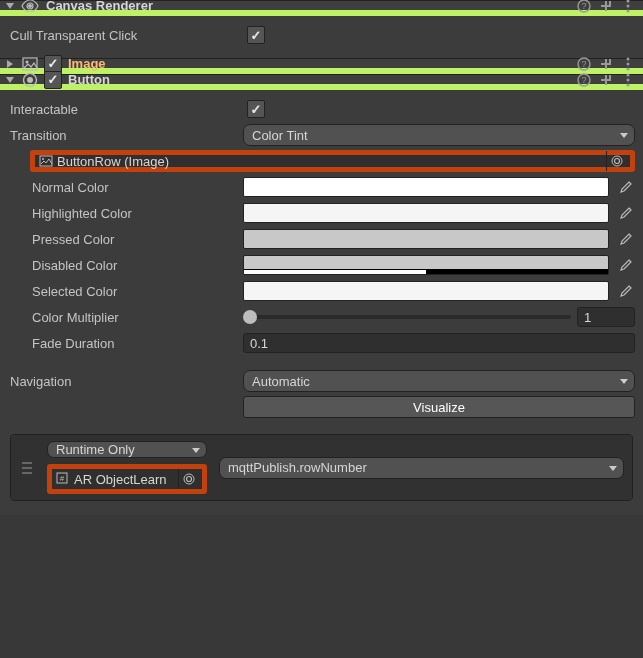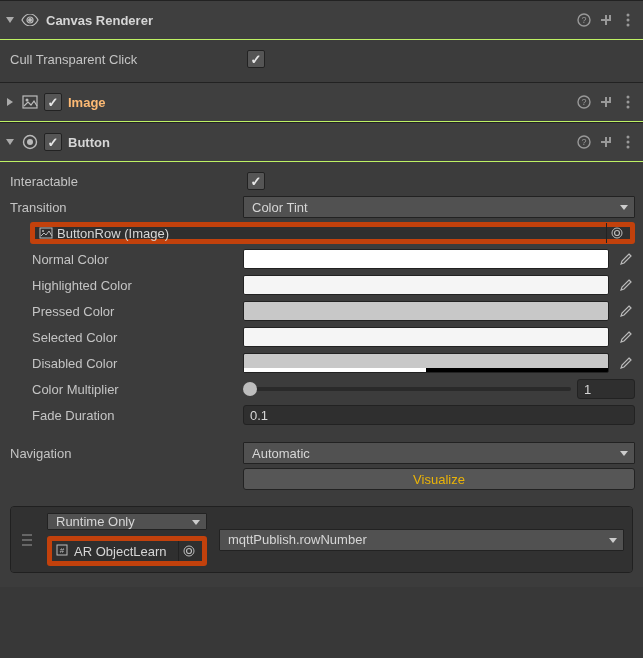--- a/index.html
+++ b/index.html
@@ -16,9 +16,9 @@
   .header {
     display: flex; align-items: center;
     background: #3f3f3f;
-    height: 40px;
+    height: 16px;
     padding: 0 6px 0 4px;
-    border-bottom: 1px solid #bef264;
+    border-bottom: 6px solid #bef264;
     border-top: 1px solid #222;
   }
   .header .title { font-weight: 600; color: #d6d6d6; margin-left: 6px; flex: 1; }

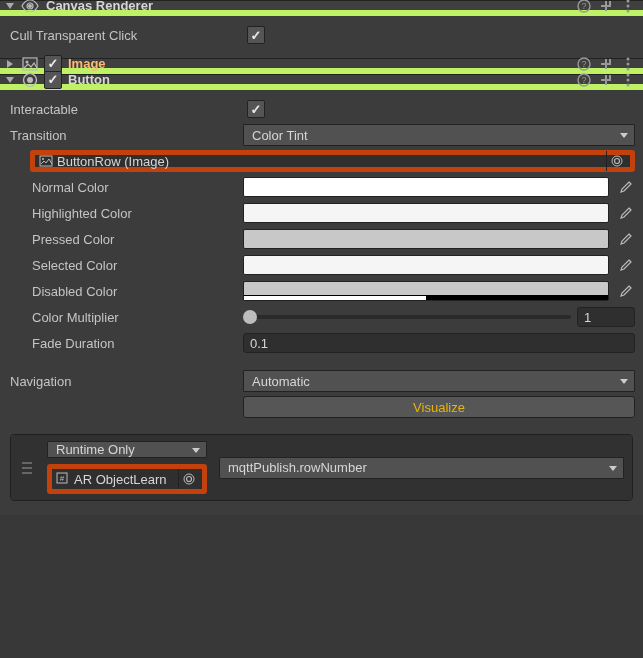--- a/index.html
+++ b/index.html
@@ -73,7 +73,7 @@
     flex:1;
     background: #515151;
     border: 1px solid #222;
-    border-radius: 1px;
+    border-radius: 7px;
     height: 22px;
     display:flex; align-items:center;
     padding: 0 22px 0 8px;

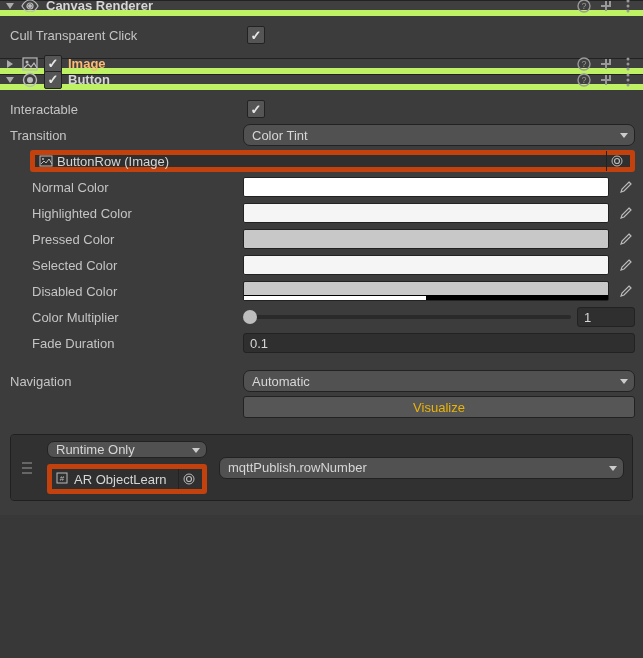--- a/index.html
+++ b/index.html
@@ -368,9 +368,11 @@
       </span>
     </div>
     <div class="row indent1">
-      <span class="label">Selected Color</span>
-      <span class="field">
-        <span class="colorfield" style="background:#f5f5f5"></span>
+      <span class="label">Disabled Color</span>
+      <span class="field">
+        <span class="colorfield" style="background:linear-gradient(to bottom,#c8c8c8 0,#c8c8c8 75%,#000 75%,#000 100%);position:relative;">
+          <span style="position:absolute;left:0;bottom:0;height:25%;width:50%;background:#fff"></span>
+        </span>
         <span class="eyedropper">
             <svg width="14" height="14">
               <path d="M11 2 L13 4 L6 11 L3 12 L4 9 Z" fill="none" stroke="#bbb" stroke-width="1.2"></path>
@@ -379,11 +381,9 @@
       </span>
     </div>
     <div class="row indent1">
-      <span class="label">Disabled Color</span>
-      <span class="field">
-        <span class="colorfield" style="background:linear-gradient(to bottom,#c8c8c8 0,#c8c8c8 75%,#000 75%,#000 100%);position:relative;">
-          <span style="position:absolute;left:0;bottom:0;height:25%;width:50%;background:#fff"></span>
-        </span>
+      <span class="label">Selected Color</span>
+      <span class="field">
+        <span class="colorfield" style="background:#f5f5f5"></span>
         <span class="eyedropper">
             <svg width="14" height="14">
               <path d="M11 2 L13 4 L6 11 L3 12 L4 9 Z" fill="none" stroke="#bbb" stroke-width="1.2"></path>

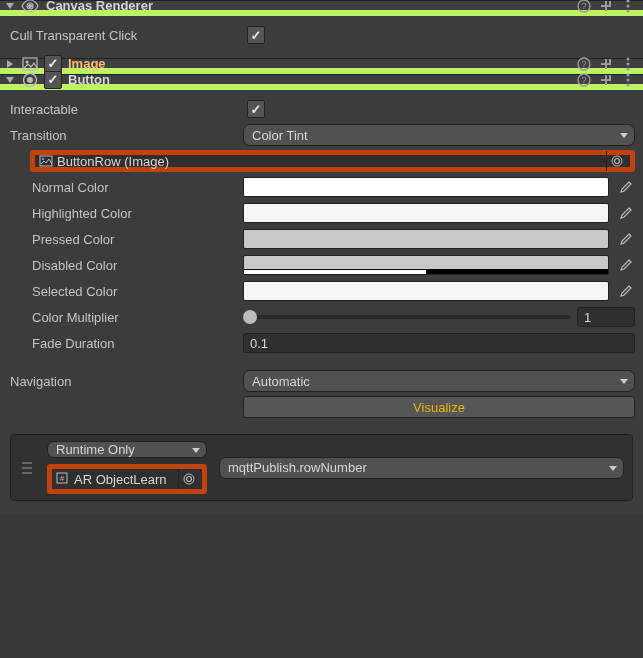--- a/index.html
+++ b/index.html
@@ -140,7 +140,7 @@
   .numfield.small { width:58px; }
   .btn {
     background:#565656; border:1px solid #222; border-radius:3px;
-    height:22px; color:#eab308; display:flex; align-items:center;
+    height:22px; color:#ffffff; display:flex; align-items:center;
     justify-content:center; cursor:pointer;
   }
   .btn.full { flex:1; }

